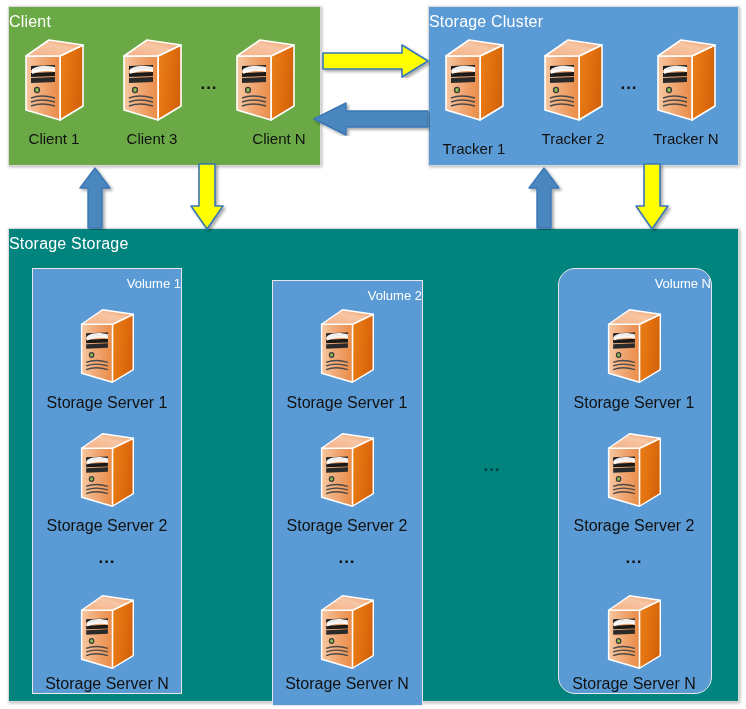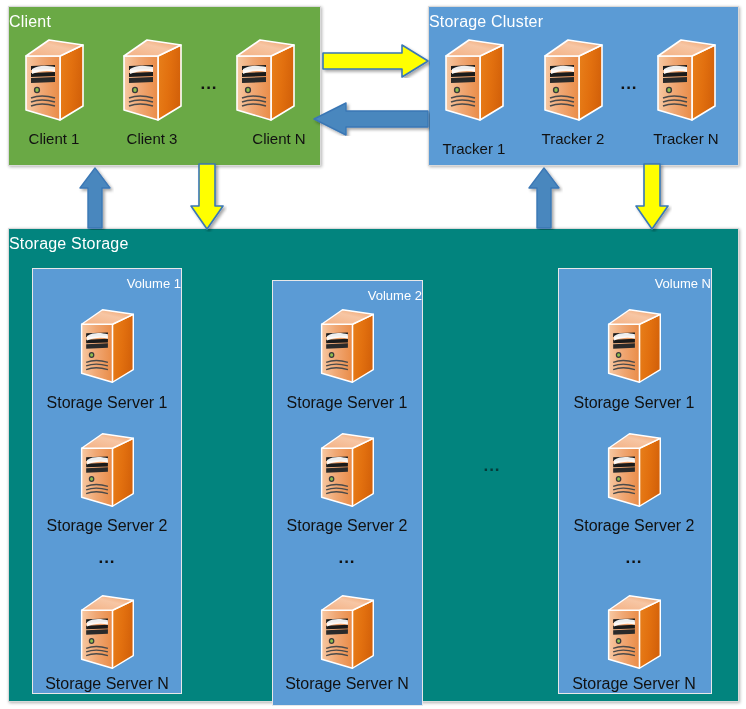--- a/index.html
+++ b/index.html
@@ -35,7 +35,7 @@
   }
   #vol1{left:32px;top:268px;width:150px;height:426px;}
   #vol2{left:272px;top:280px;width:151px;height:426px;}
-  #volN{left:558px;top:268px;width:154px;height:426px;}
+  #volN{left:558px;top:268px;width:154px;height:426px;border-radius:17px;}
 
   
   .server{position:absolute;}

